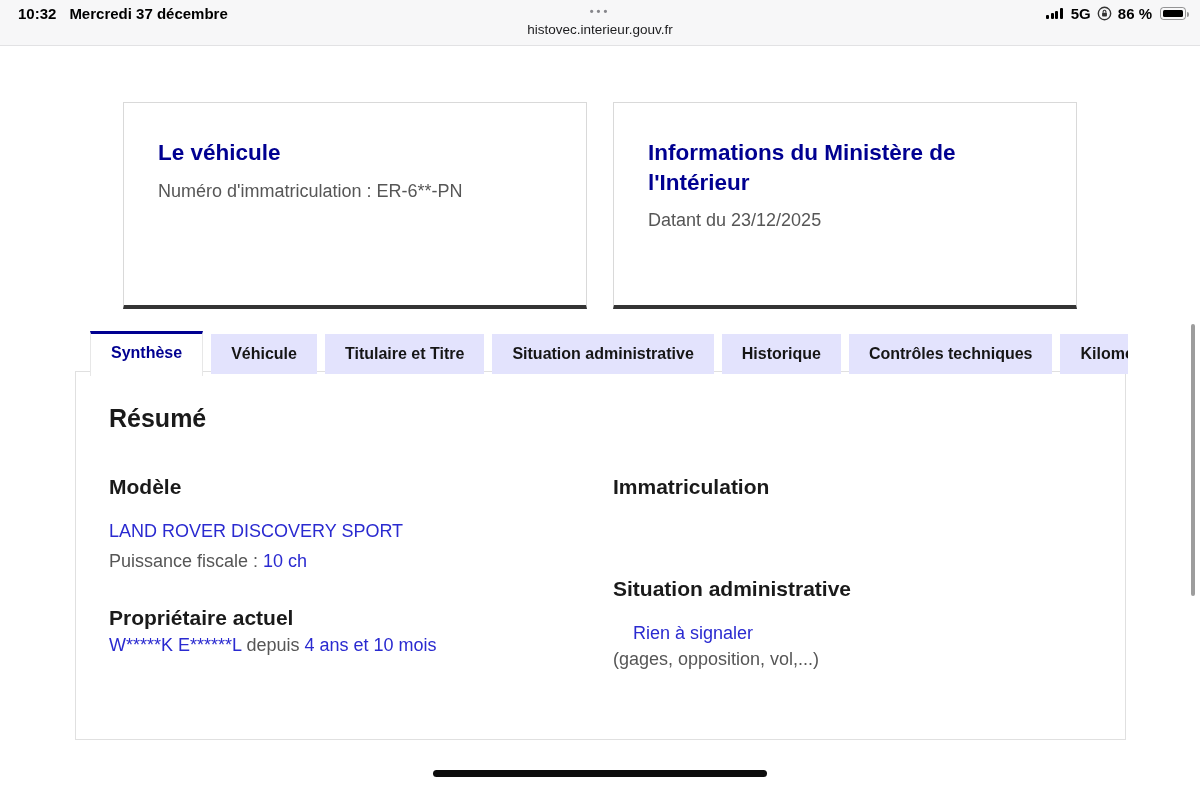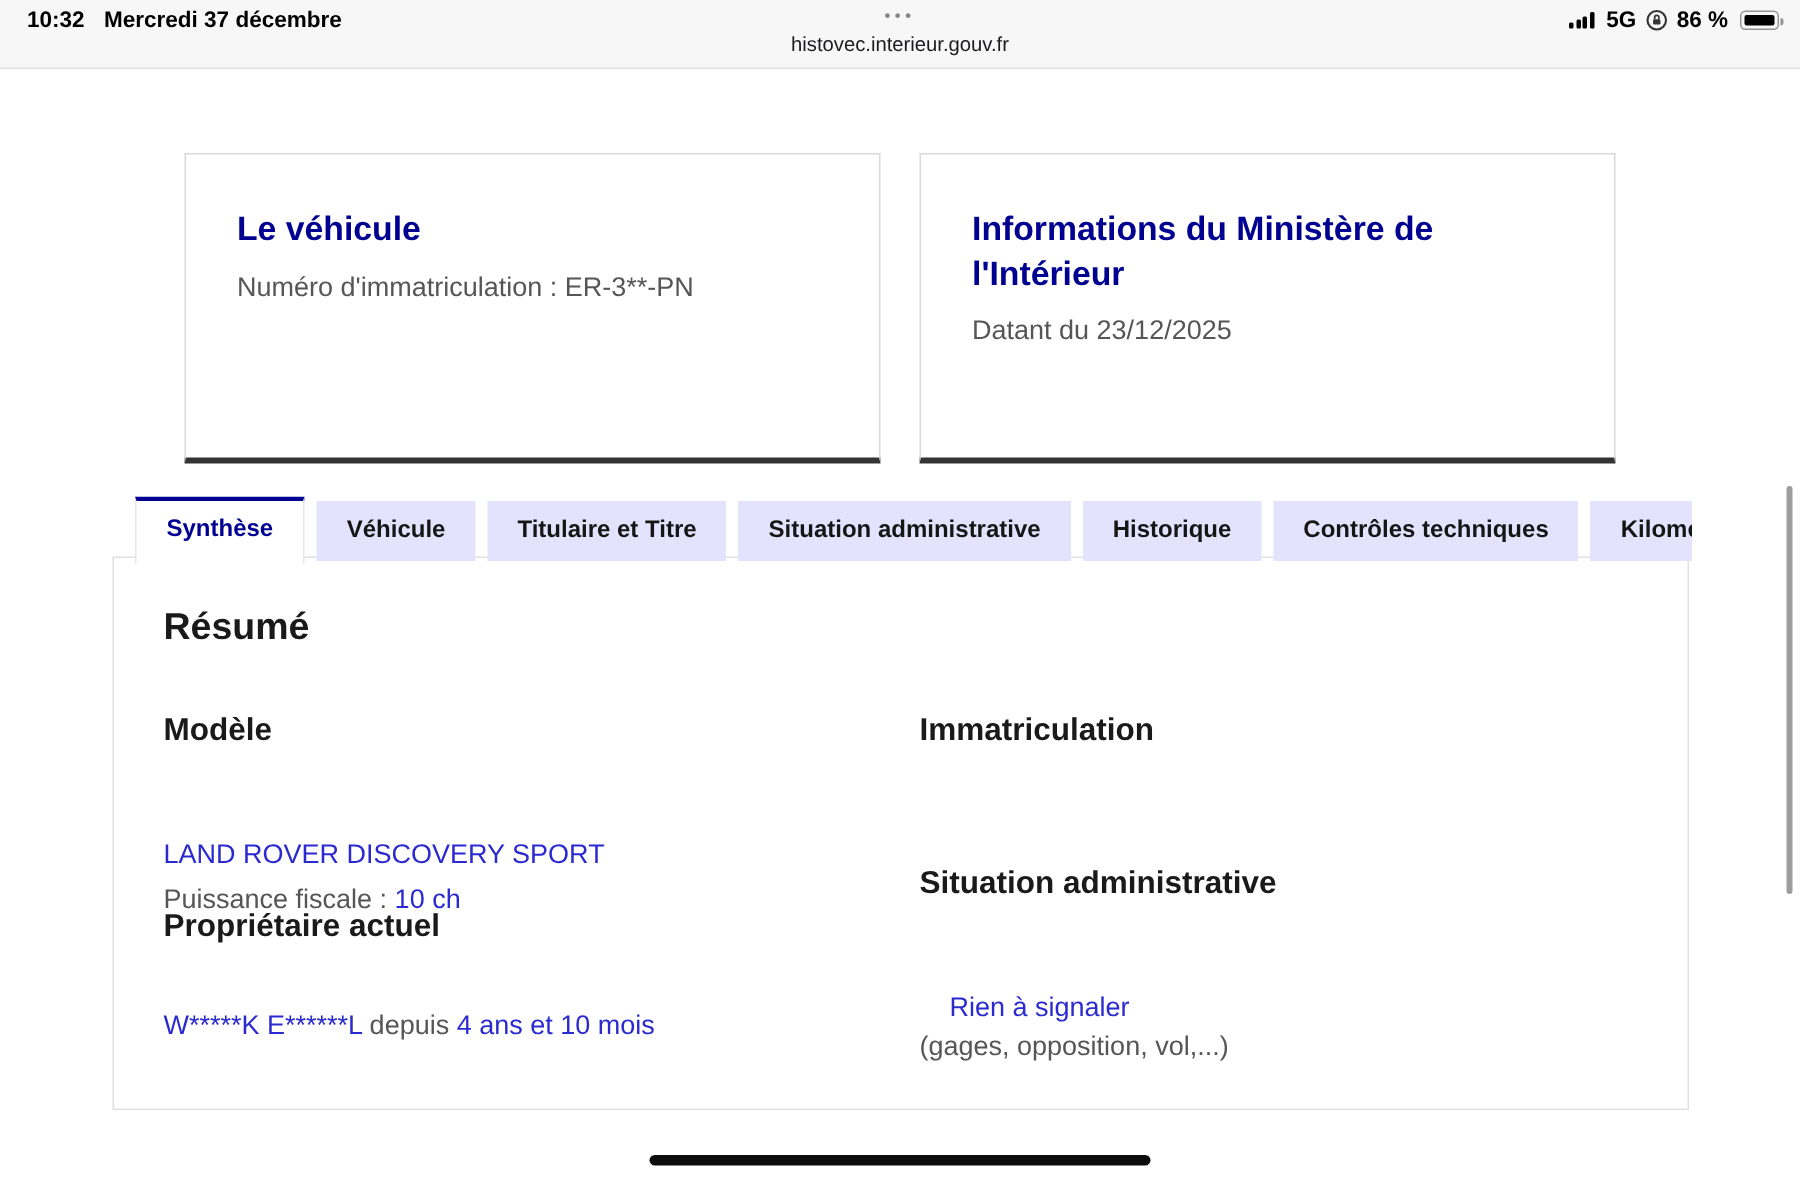--- a/index.html
+++ b/index.html
@@ -116,7 +116,7 @@
 
   <section class="card vehicle">
     <h2 class="card-title">Le véhicule</h2>
-    <p class="card-sub">Numéro d'immatriculation : ER-3**-PN</p>
+    <p class="card-sub">Numéro d'immatriculation : ER-6**-PN</p>
   </section>
 
   <section class="card ministry">

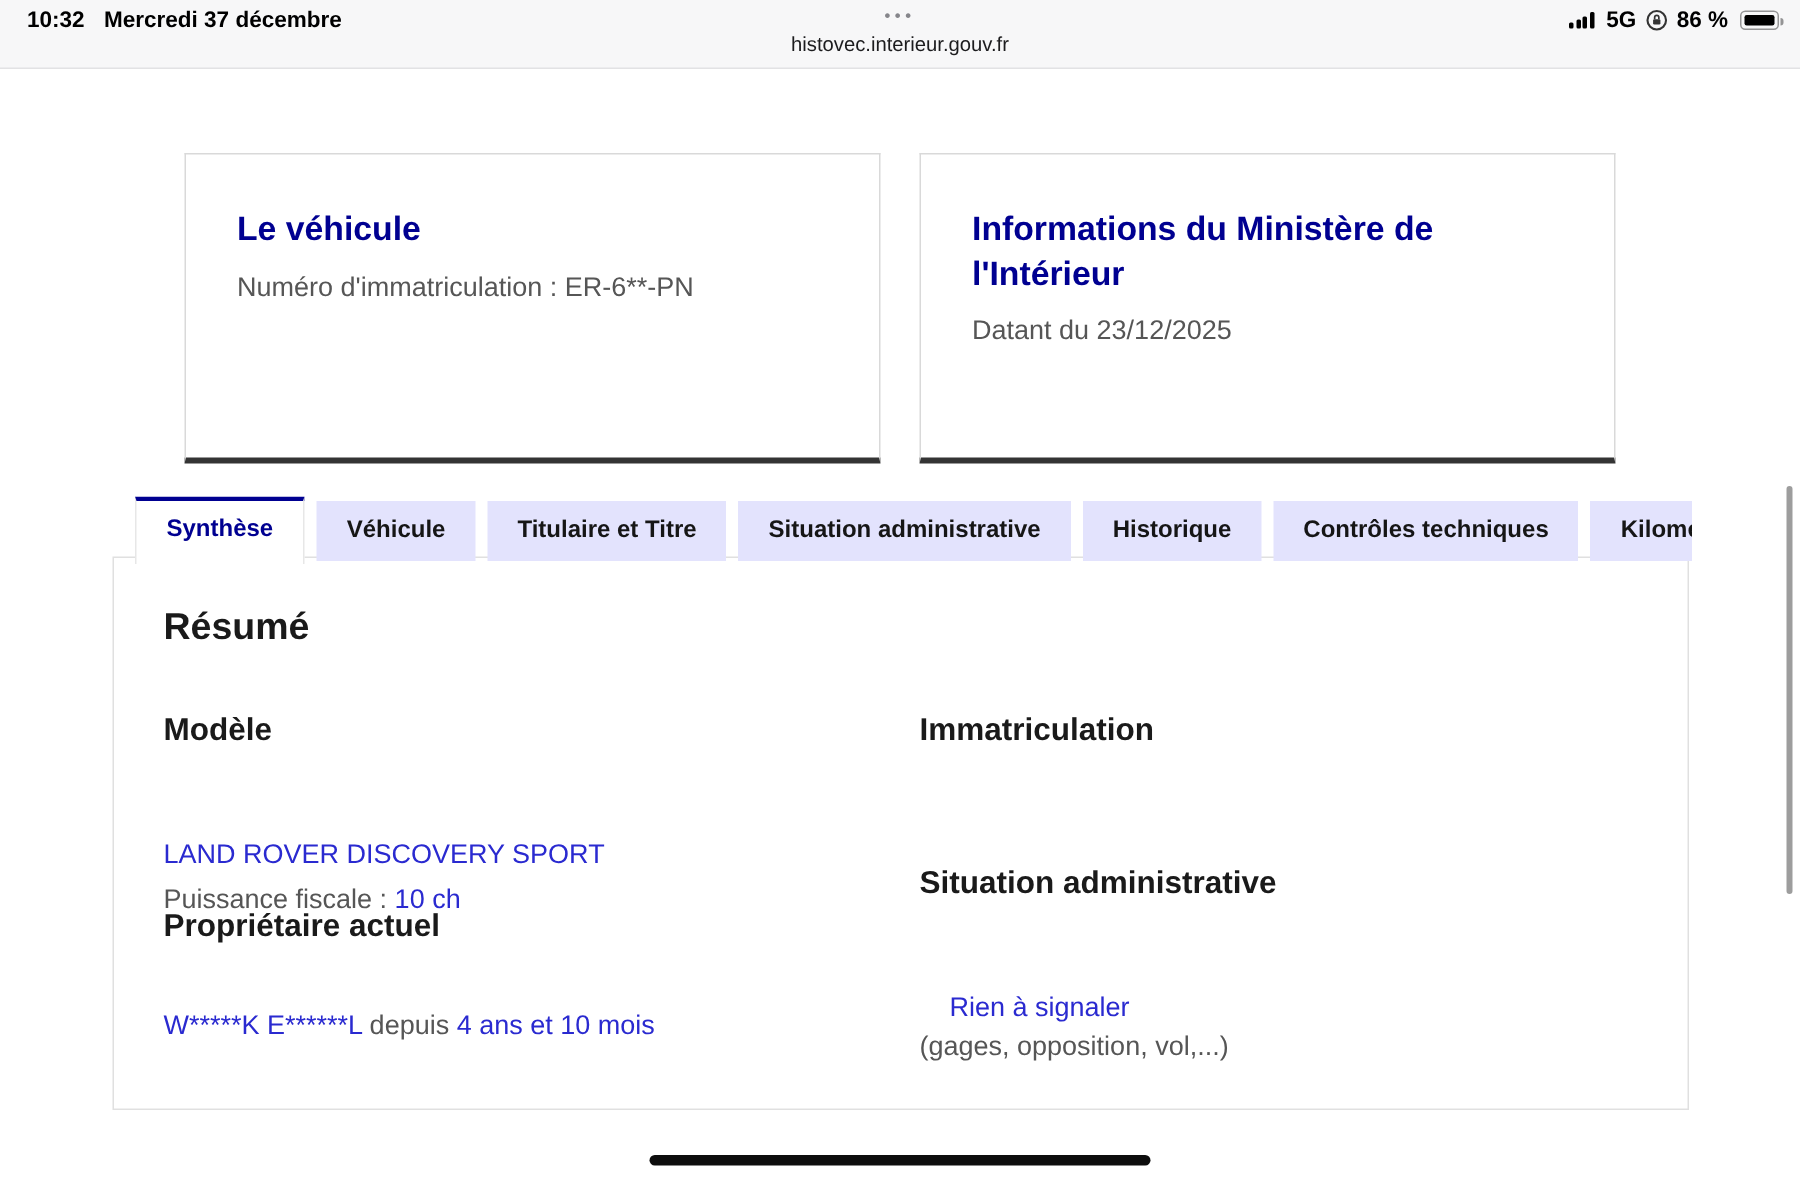--- a/index.html
+++ b/index.html
@@ -71,7 +71,7 @@
   .abs { position: absolute; }
   .h-resume { left: 109px; top: 404px; font-size: 25px; font-weight: 700; color: #1a1a1a; z-index: 2; }
   .h-sub    { font-size: 21px; font-weight: 700; color: #1a1a1a; z-index: 2; }
-  .line     { font-size: 18px; color: #565656; z-index: 2; white-space: nowrap; margin-top: 38px; }
+  .line     { font-size: 18px; color: #565656; z-index: 2; white-space: nowrap; }
   .blue     { color: #2a2ad0; }
   .line sup { font-size: 0.62em; }
 

